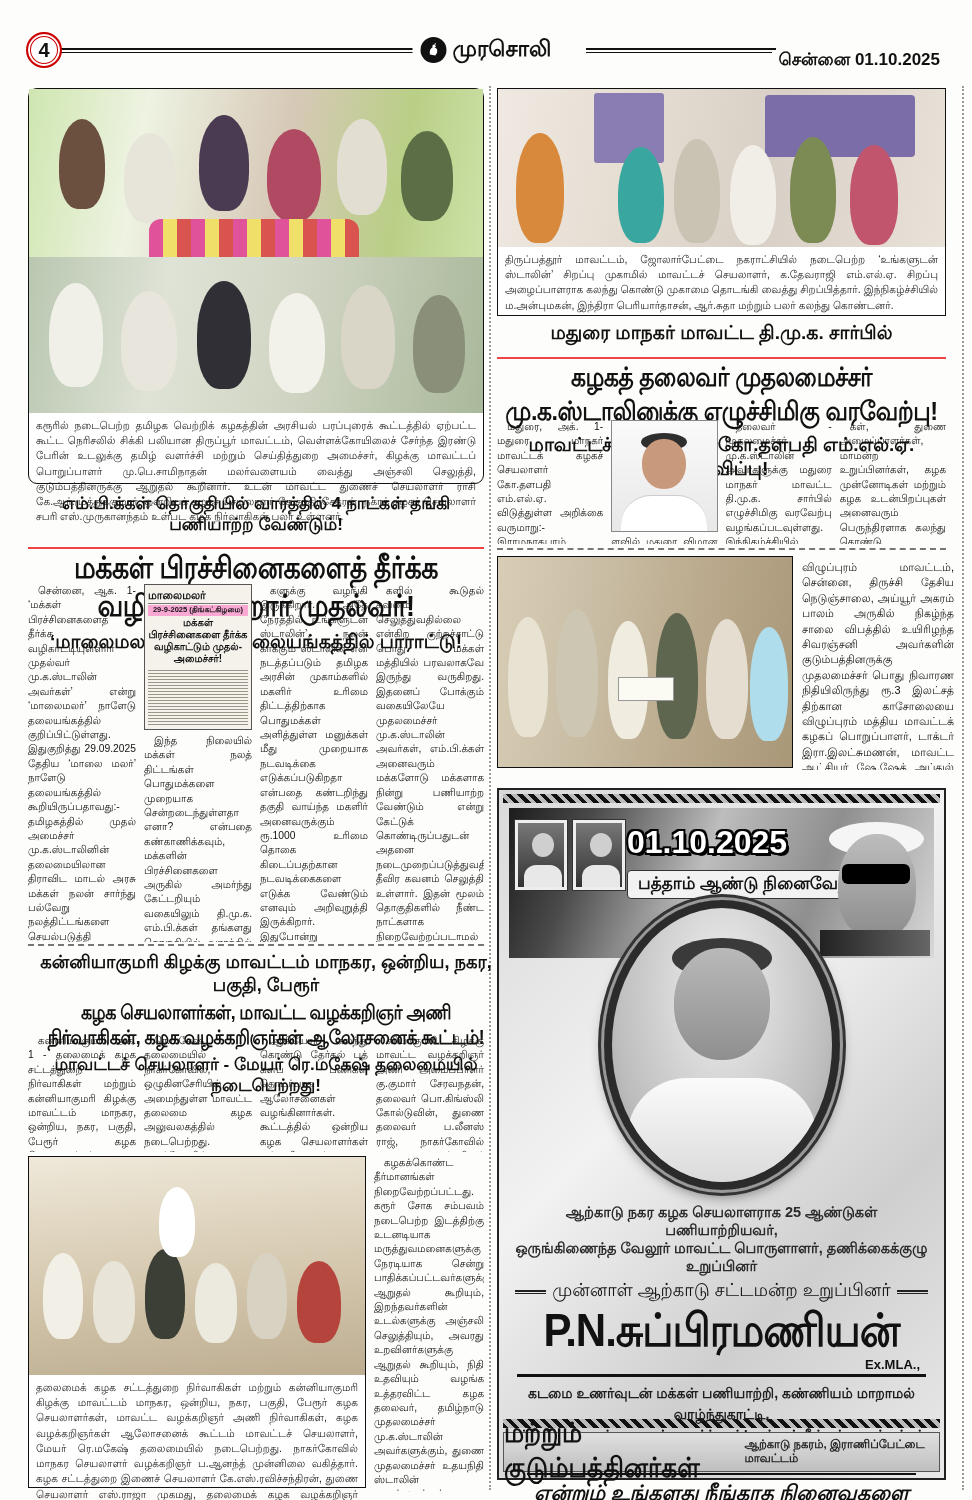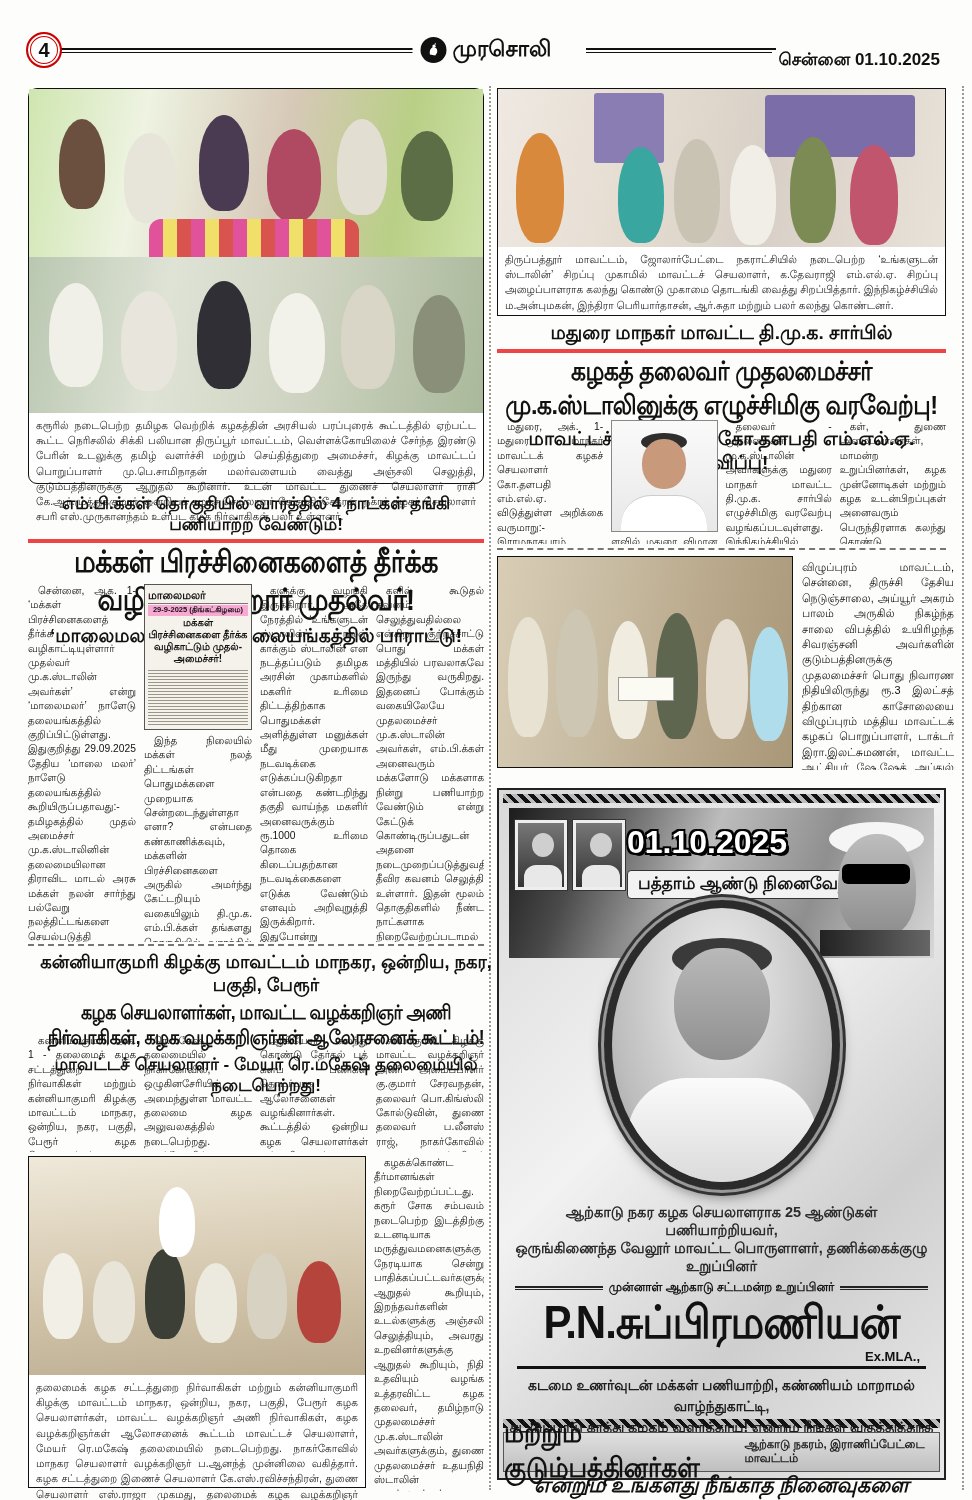--- a/index.html
+++ b/index.html
@@ -28,7 +28,7 @@
 
   
   .kicker { font-size:17px; font-weight:bold; text-align:center; letter-spacing:0; }
-  .kicker.ul { border-bottom:4px solid #ef4444; padding-bottom:3px; }
+  .kicker.ul { border-bottom:2px solid #ef4444; padding-bottom:11px; }
   .bighead { font-weight:bold; text-align:center; transform:scaleY(1.12); transform-origin:center; letter-spacing:-0.5px; }
   .subhead { font-weight:bold; text-align:center; }
 

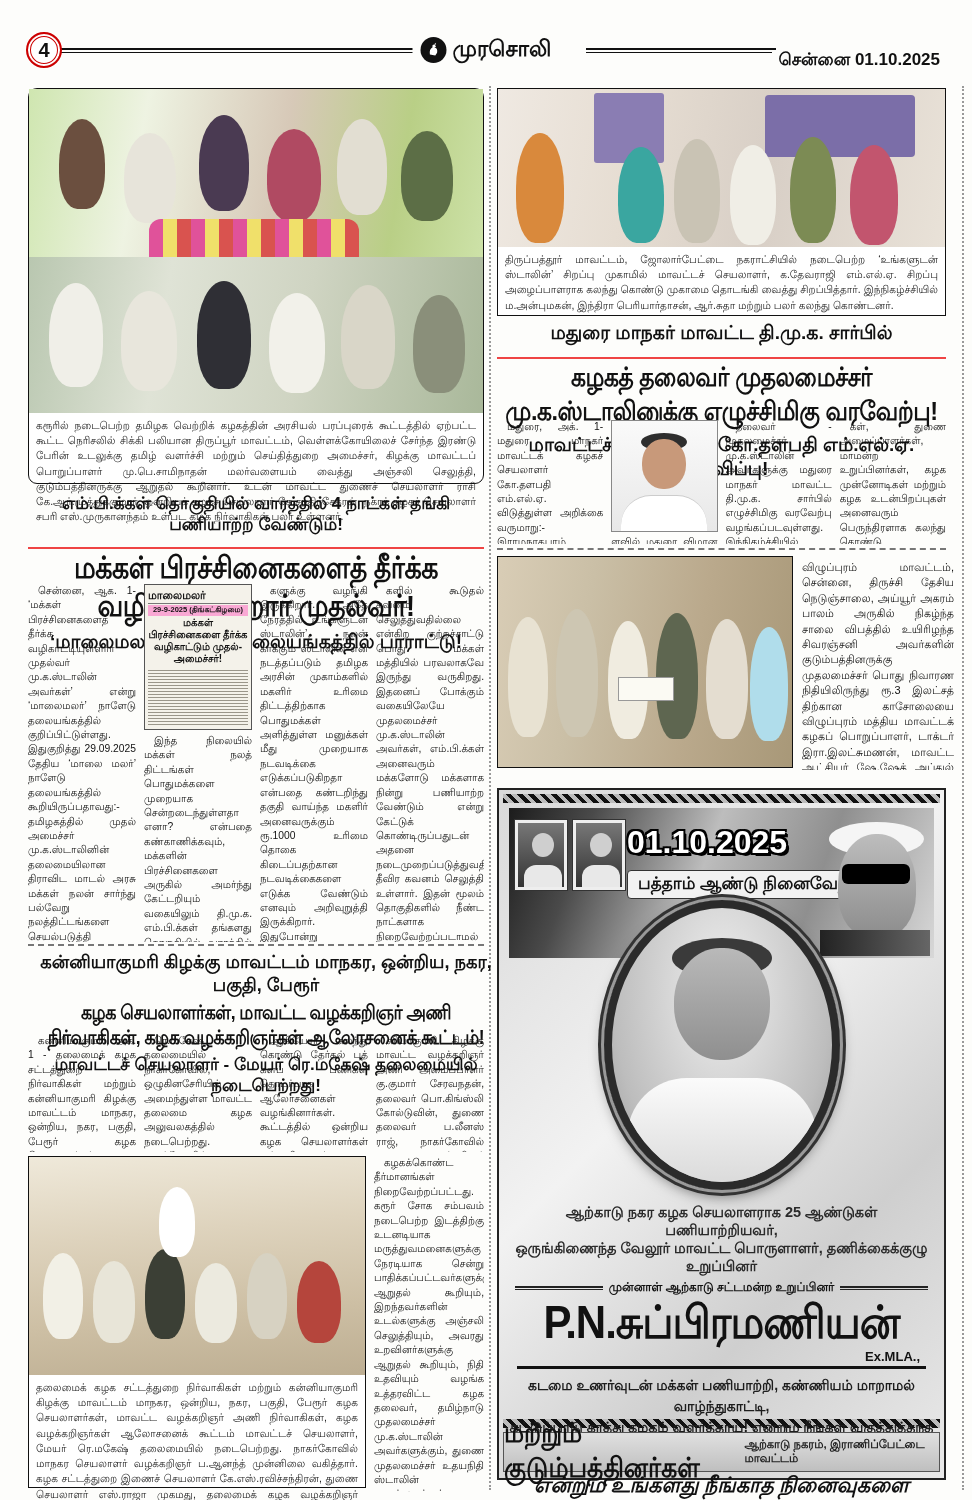--- a/index.html
+++ b/index.html
@@ -67,7 +67,7 @@
   .ad-line { text-align:center; font-size:14.5px; font-weight:bold; color:#2a2a2a; }
   .rule-label { display:flex; align-items:center; gap:6px; margin:4px 6px; }
   .rule-label .rl { flex:1; border-top:2px solid #222; border-bottom:1px solid #222; height:4px; }
-  .rule-label span { font-size:12px; font-weight:bold; white-space:nowrap; }
+  .rule-label span { font-size:18px; font-weight:normal; white-space:nowrap; }
   .ad-name { text-align:center; font-size:42px; font-weight:bold; letter-spacing:-1px; transform:scaleY(1.08); color:#111; }
   .ad-exmla { text-align:right; font-size:13px; font-weight:bold; margin:-4px 14px 0 0; }
   .ad-name-ul { border-top:3px solid #111; margin:2px 8px 6px 8px; }

